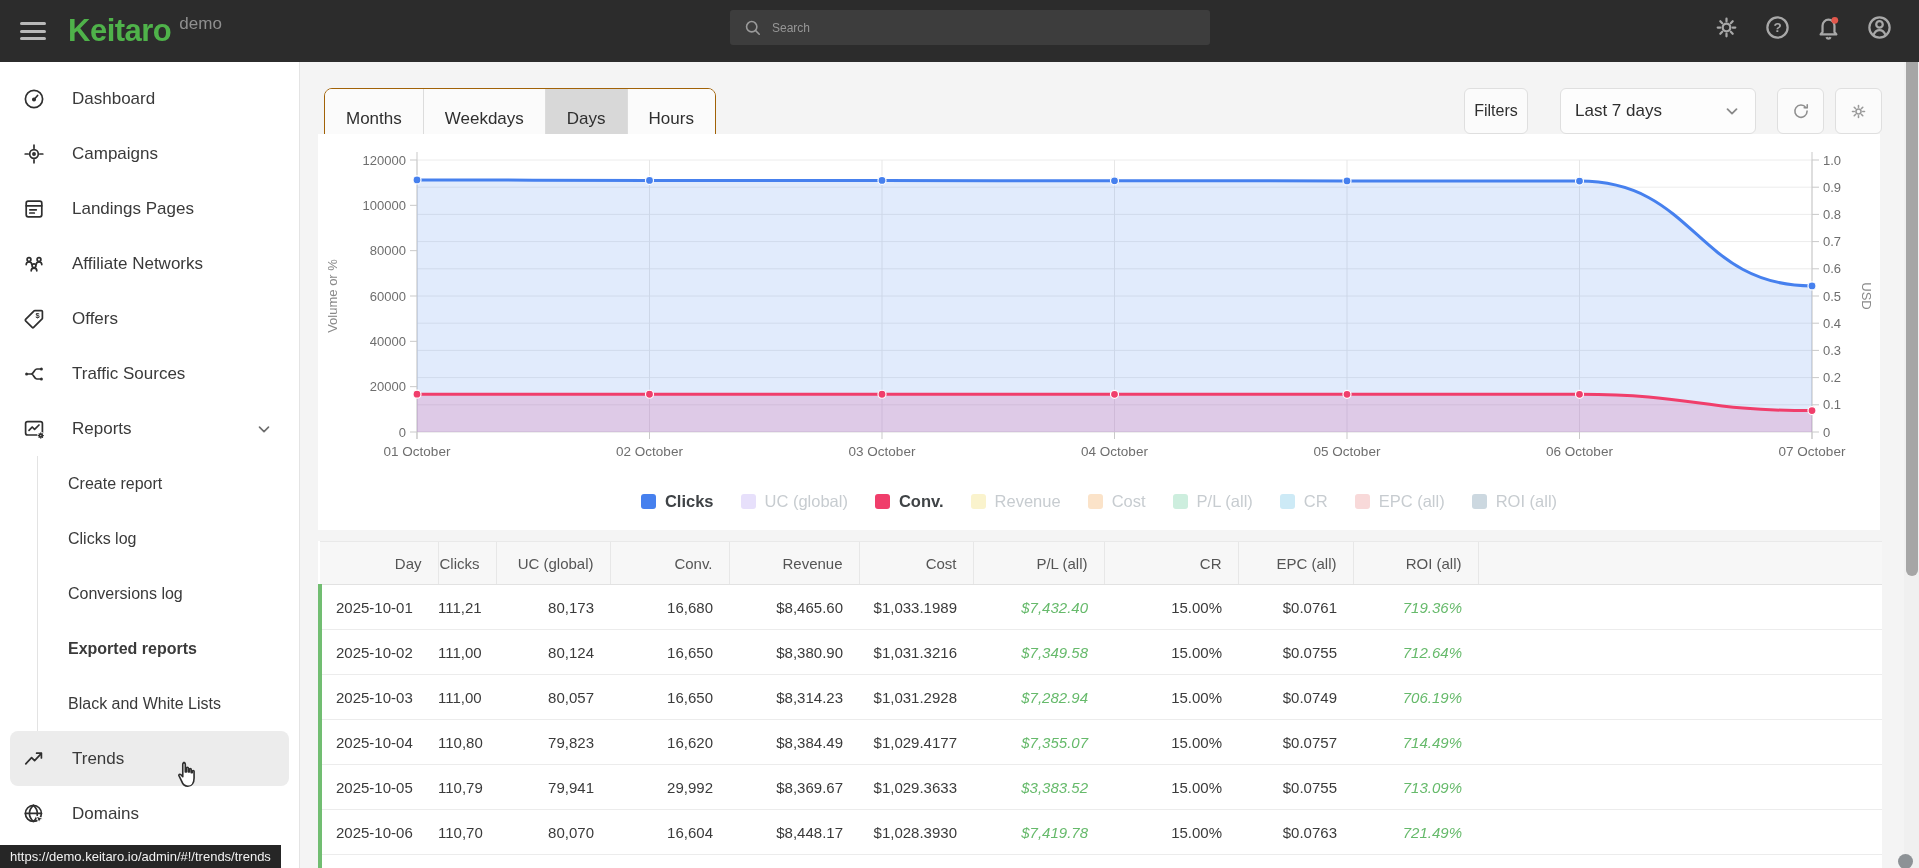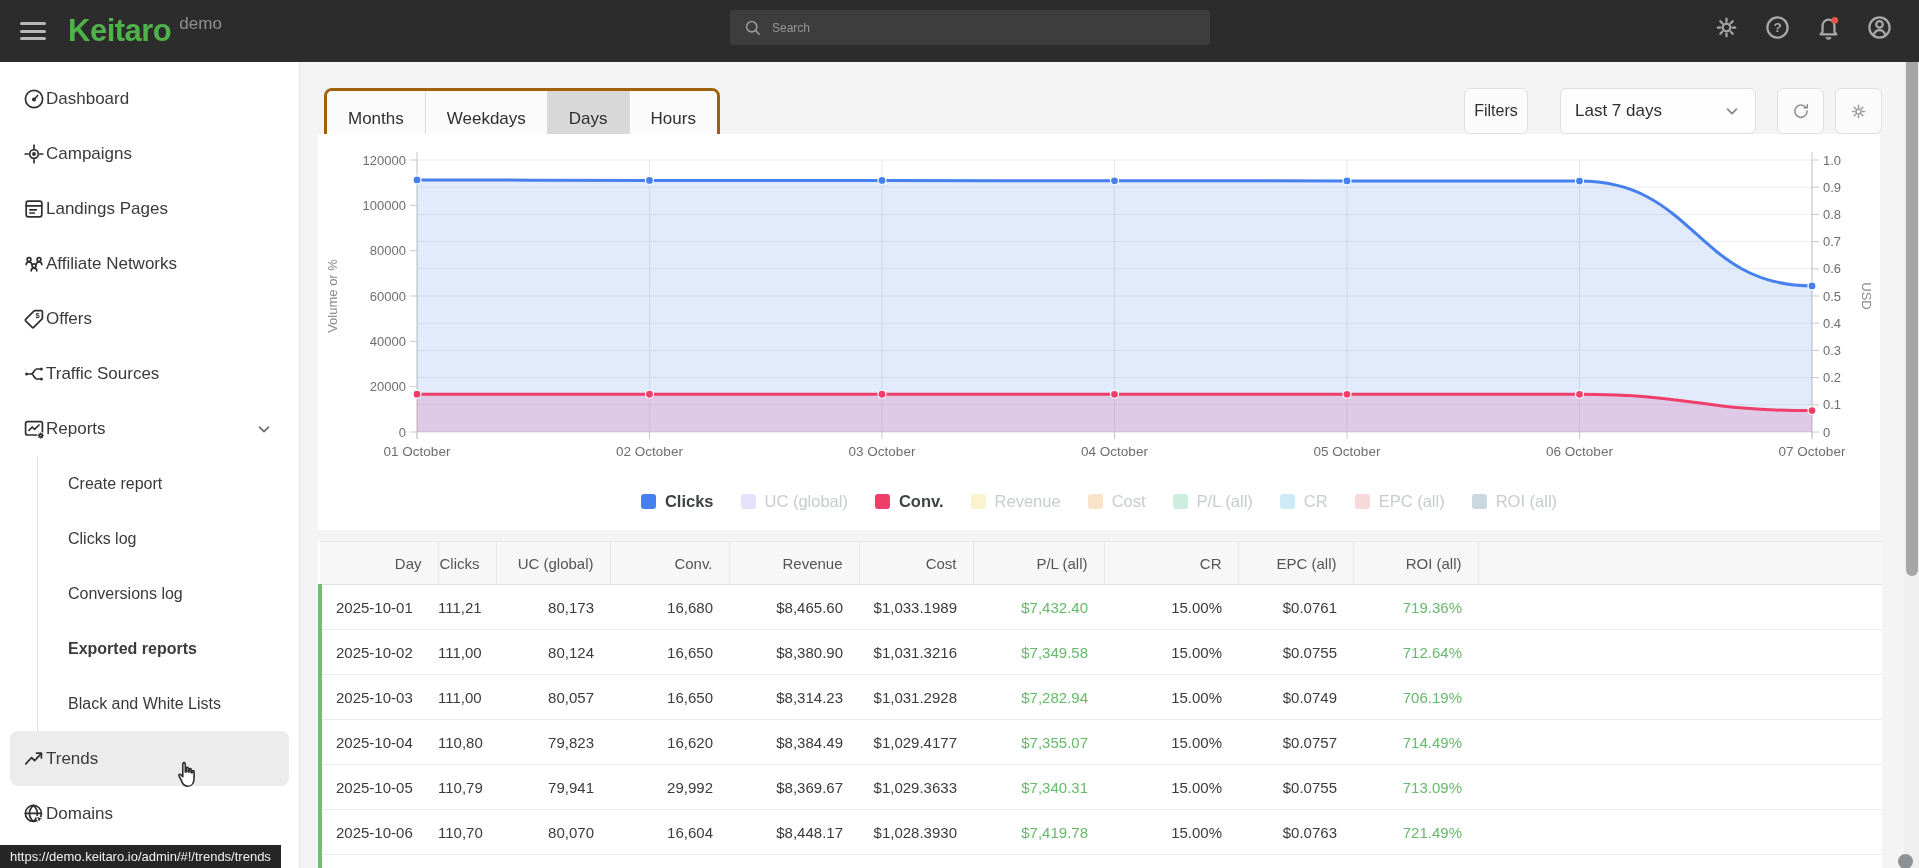--- a/index.html
+++ b/index.html
@@ -24,7 +24,7 @@
   .sidenav { padding-top:17px; }
   .side-item { position:relative; height:55px; display:flex; align-items:center; padding-left:22px; cursor:pointer; font-size:17px; color:#3a3a3a; }
   .side-item .side-icon { width:24px; height:24px; display:flex; align-items:center; justify-content:center; flex:0 0 24px; }
-  .side-item .side-label { white-space:nowrap; }
+  .side-item .side-label { margin-left:26px; white-space:nowrap; }
   .side-item.sub { padding-left:68px; font-size:16px;text-align:right; }
   .side-item.sub::before { content:""; position:absolute; left:37px; top:0; bottom:0; width:1px; background:#e3e3e3; }
   .side-item.active { background:#ececec; border-radius:8px; margin:0 10px; padding-left:12px; }

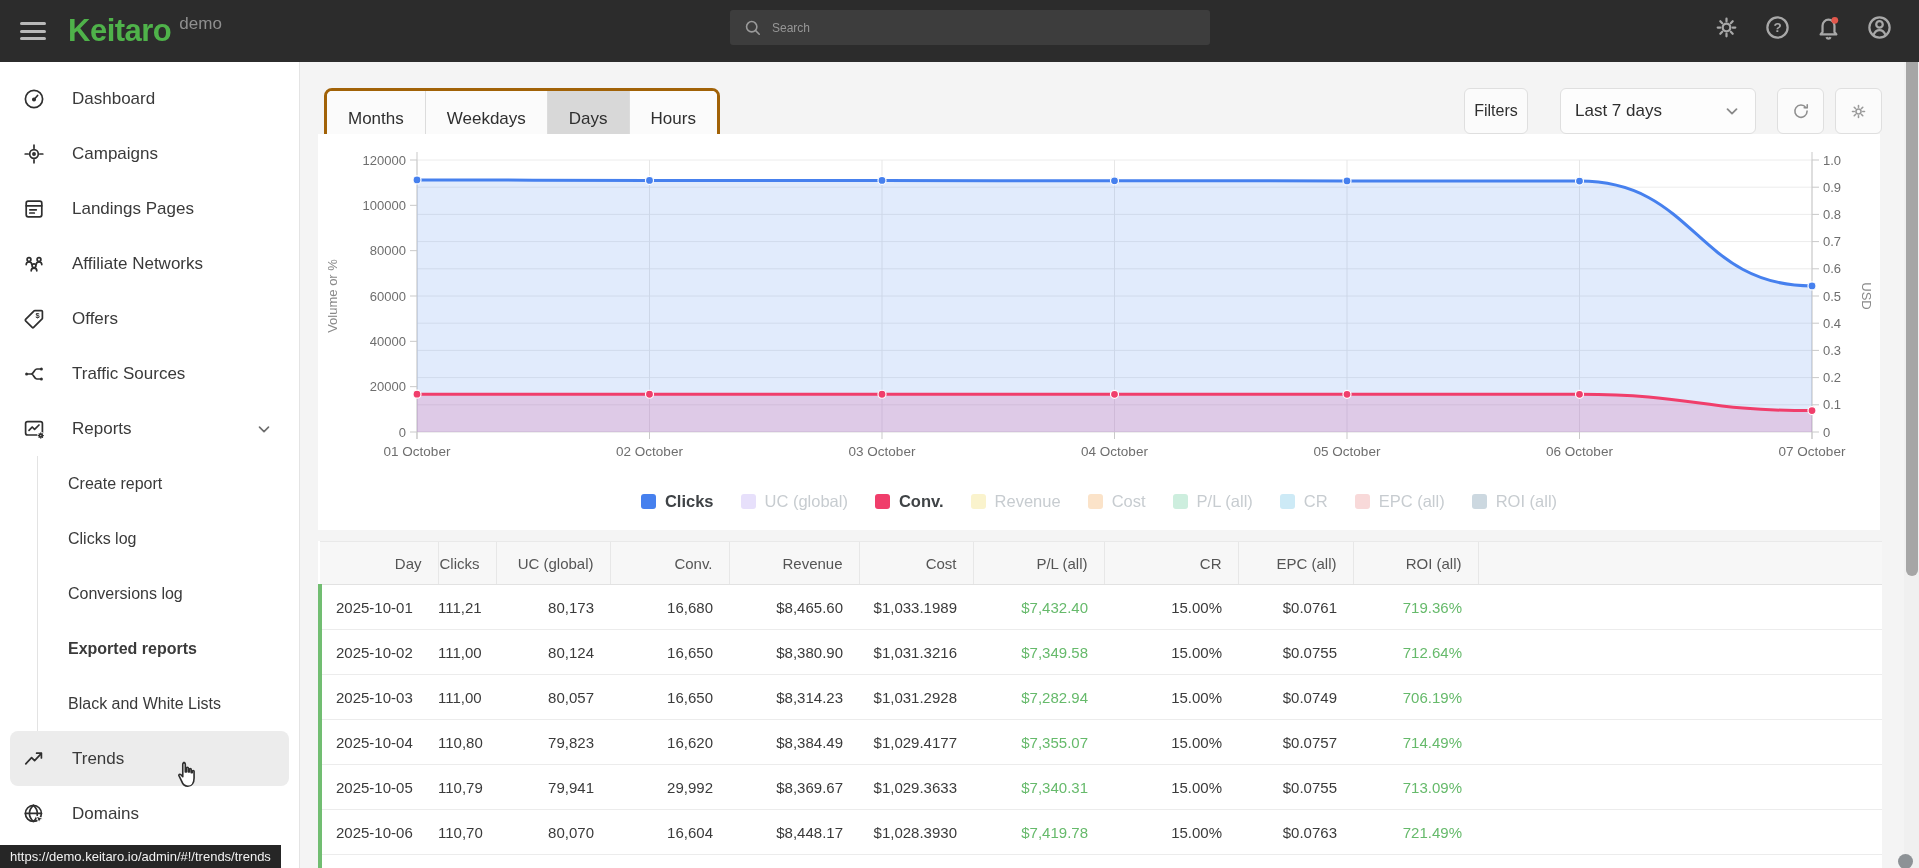--- a/index.html
+++ b/index.html
@@ -33,7 +33,7 @@
   
   .main { position:absolute; left:300px; top:54px; width:1604px; height:814px; background:#f4f4f4; overflow:hidden; }
 
-  .seg { position:absolute; left:24px; top:34px; height:62px; display:flex; border:3px solid #a16207; border-radius:8px; overflow:hidden; background:#fbfbfb; }
+  .seg { position:absolute; left:24px; top:34px; height:62px; display:flex; border:1px solid #a16207; border-radius:8px; overflow:hidden; background:#fbfbfb; }
   .seg button { border:none; background:#fbfbfb; height:100%; padding:0 21px; font-size:17px; color:#2f2f2f; cursor:pointer; border-left:1px solid #dcdcdc; font-family:"Liberation Sans",sans-serif; }
   .seg button:first-child { border-left:none; }
   .seg button.sel { background:#d8d8d8; }

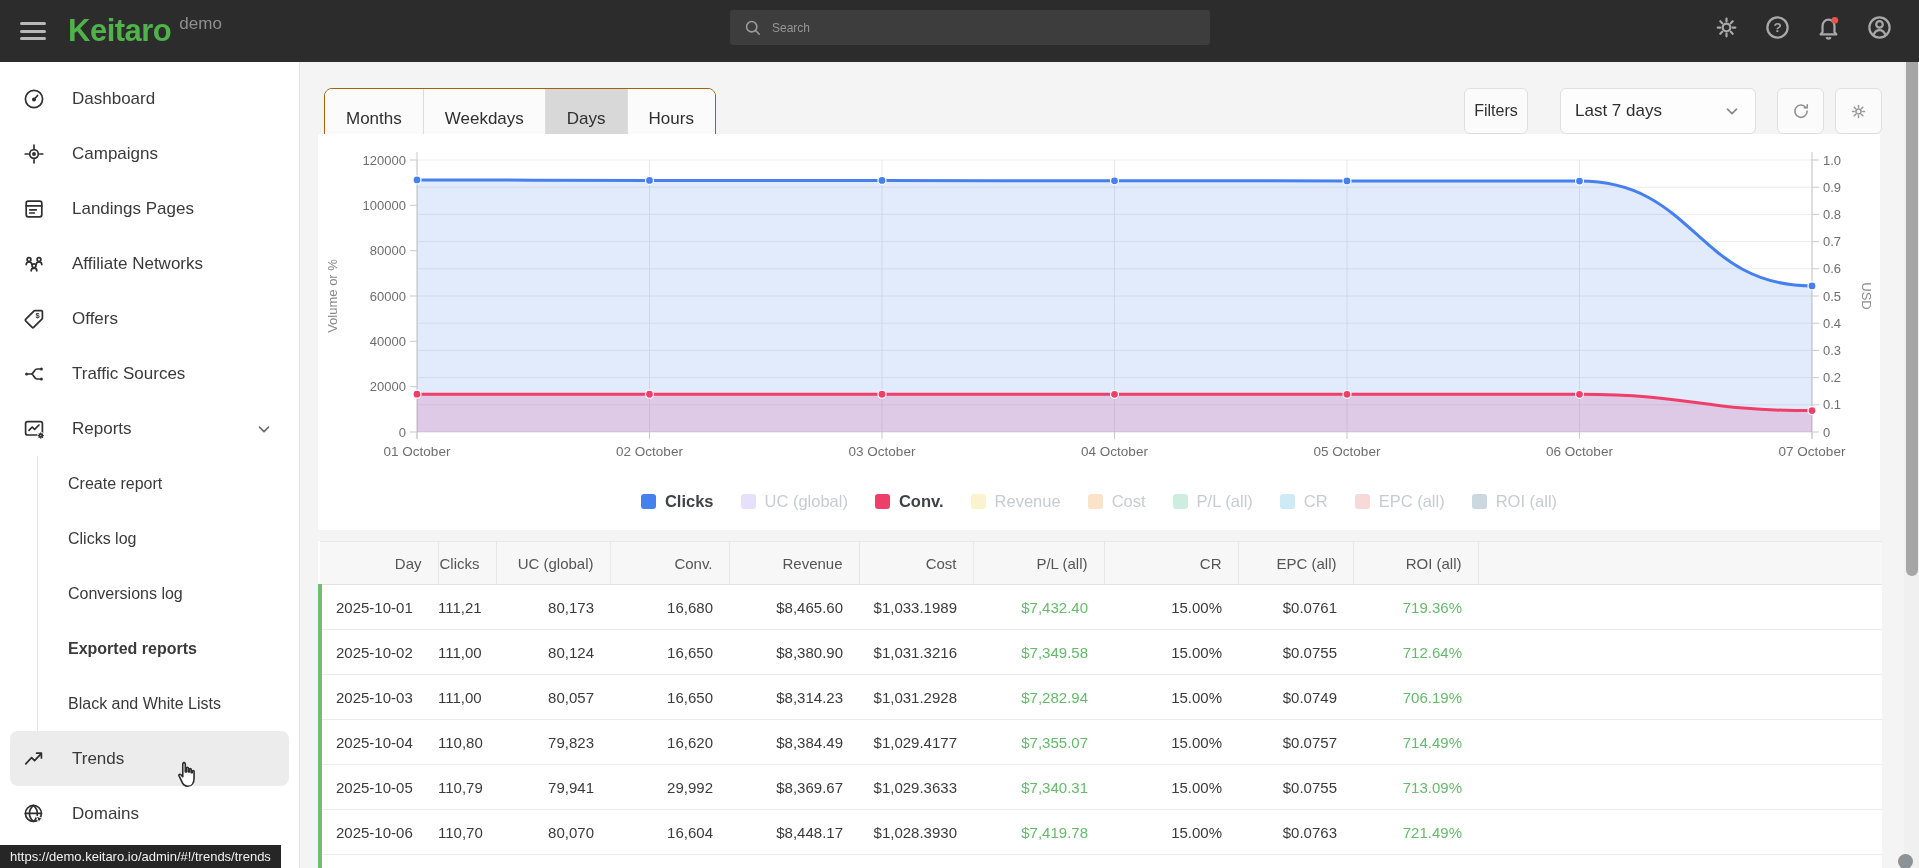--- a/index.html
+++ b/index.html
@@ -60,7 +60,7 @@
   thead th.fill { border-left:1px solid #e7e7e7; }
   tbody td { height:45px; font-size:15px; color:#3b3b3b; text-align:right; padding-right:16px; border-bottom:1px solid #ececec; background:#fff; white-space:nowrap; overflow:hidden; }
   tbody td:first-child { text-align:left; padding-left:14px; border-left:4px solid #71bd71; }
-  tbody td.green { color:#66ba6b; }
+  tbody td.green { color:#66ba6b;font-style:italic; }
 
   
   .statusbar { position:absolute; left:0; bottom:0; height:23px; background:#262626; color:#f2f2f2; font-size:13px; line-height:23px; padding:0 10px; z-index:40; }

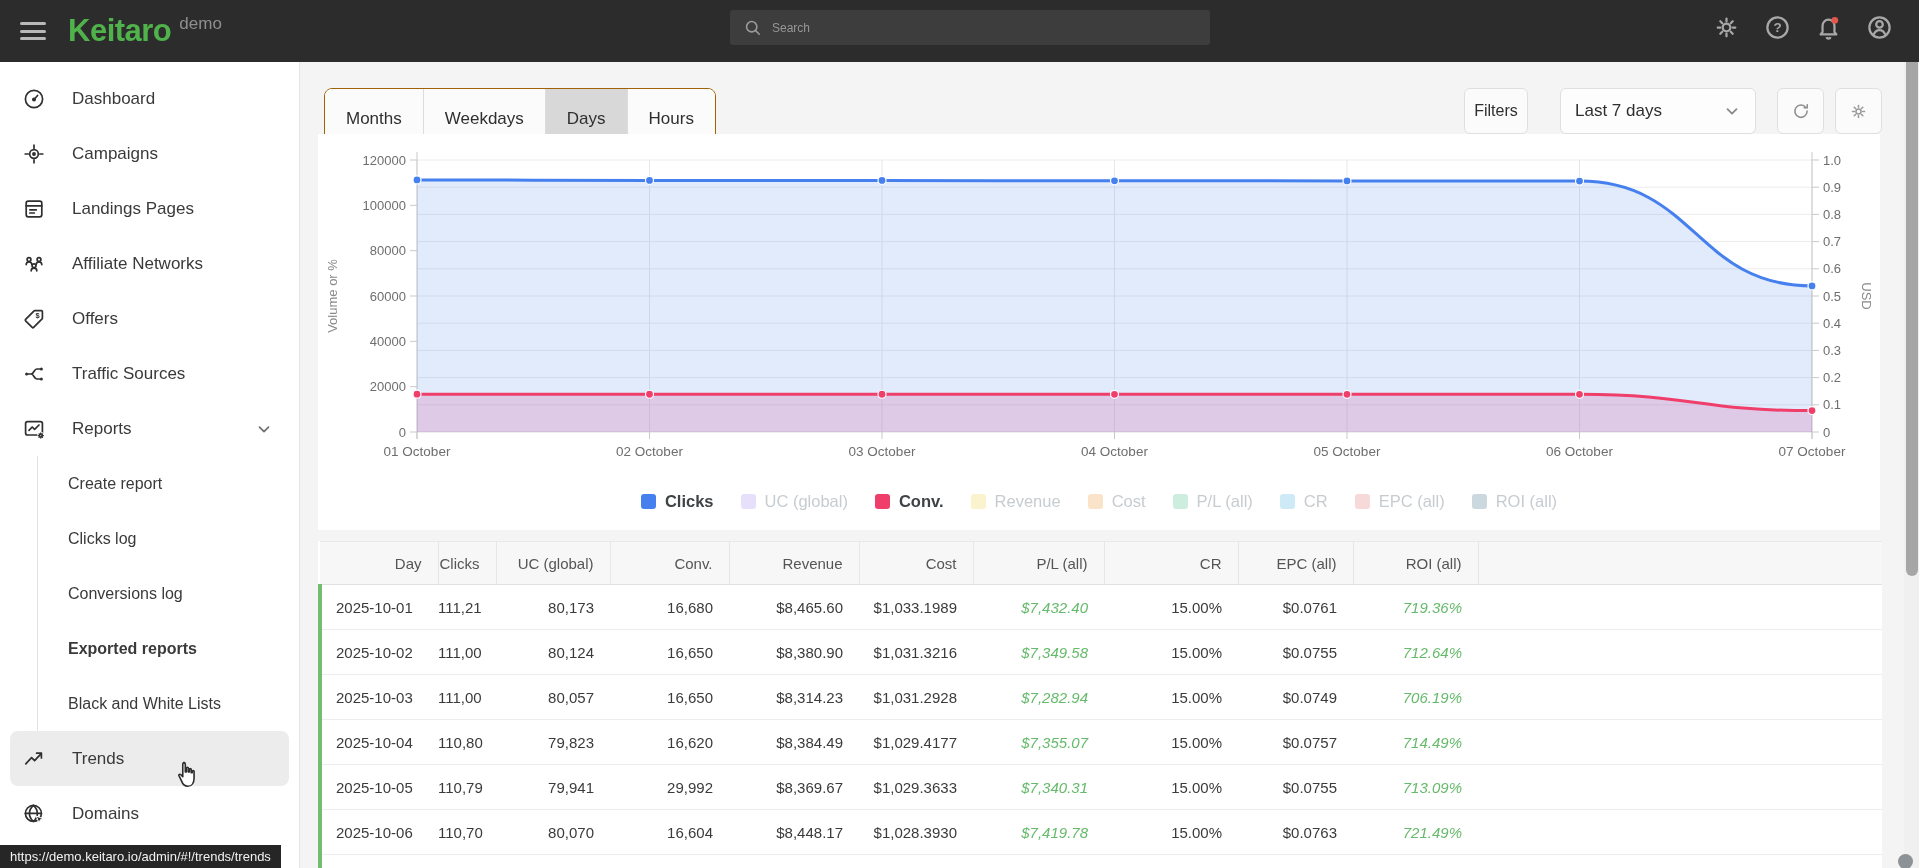--- a/index.html
+++ b/index.html
@@ -490,7 +490,7 @@
             <td>29,992</td>
             <td>$8,369.67</td>
             <td>$1,029.3633</td>
-            <td class="green">$7,340.31</td>
+            <td class="green">$3,383.52</td>
             <td>15.00%</td>
             <td>$0.0755</td>
             <td class="green">713.09%</td>

